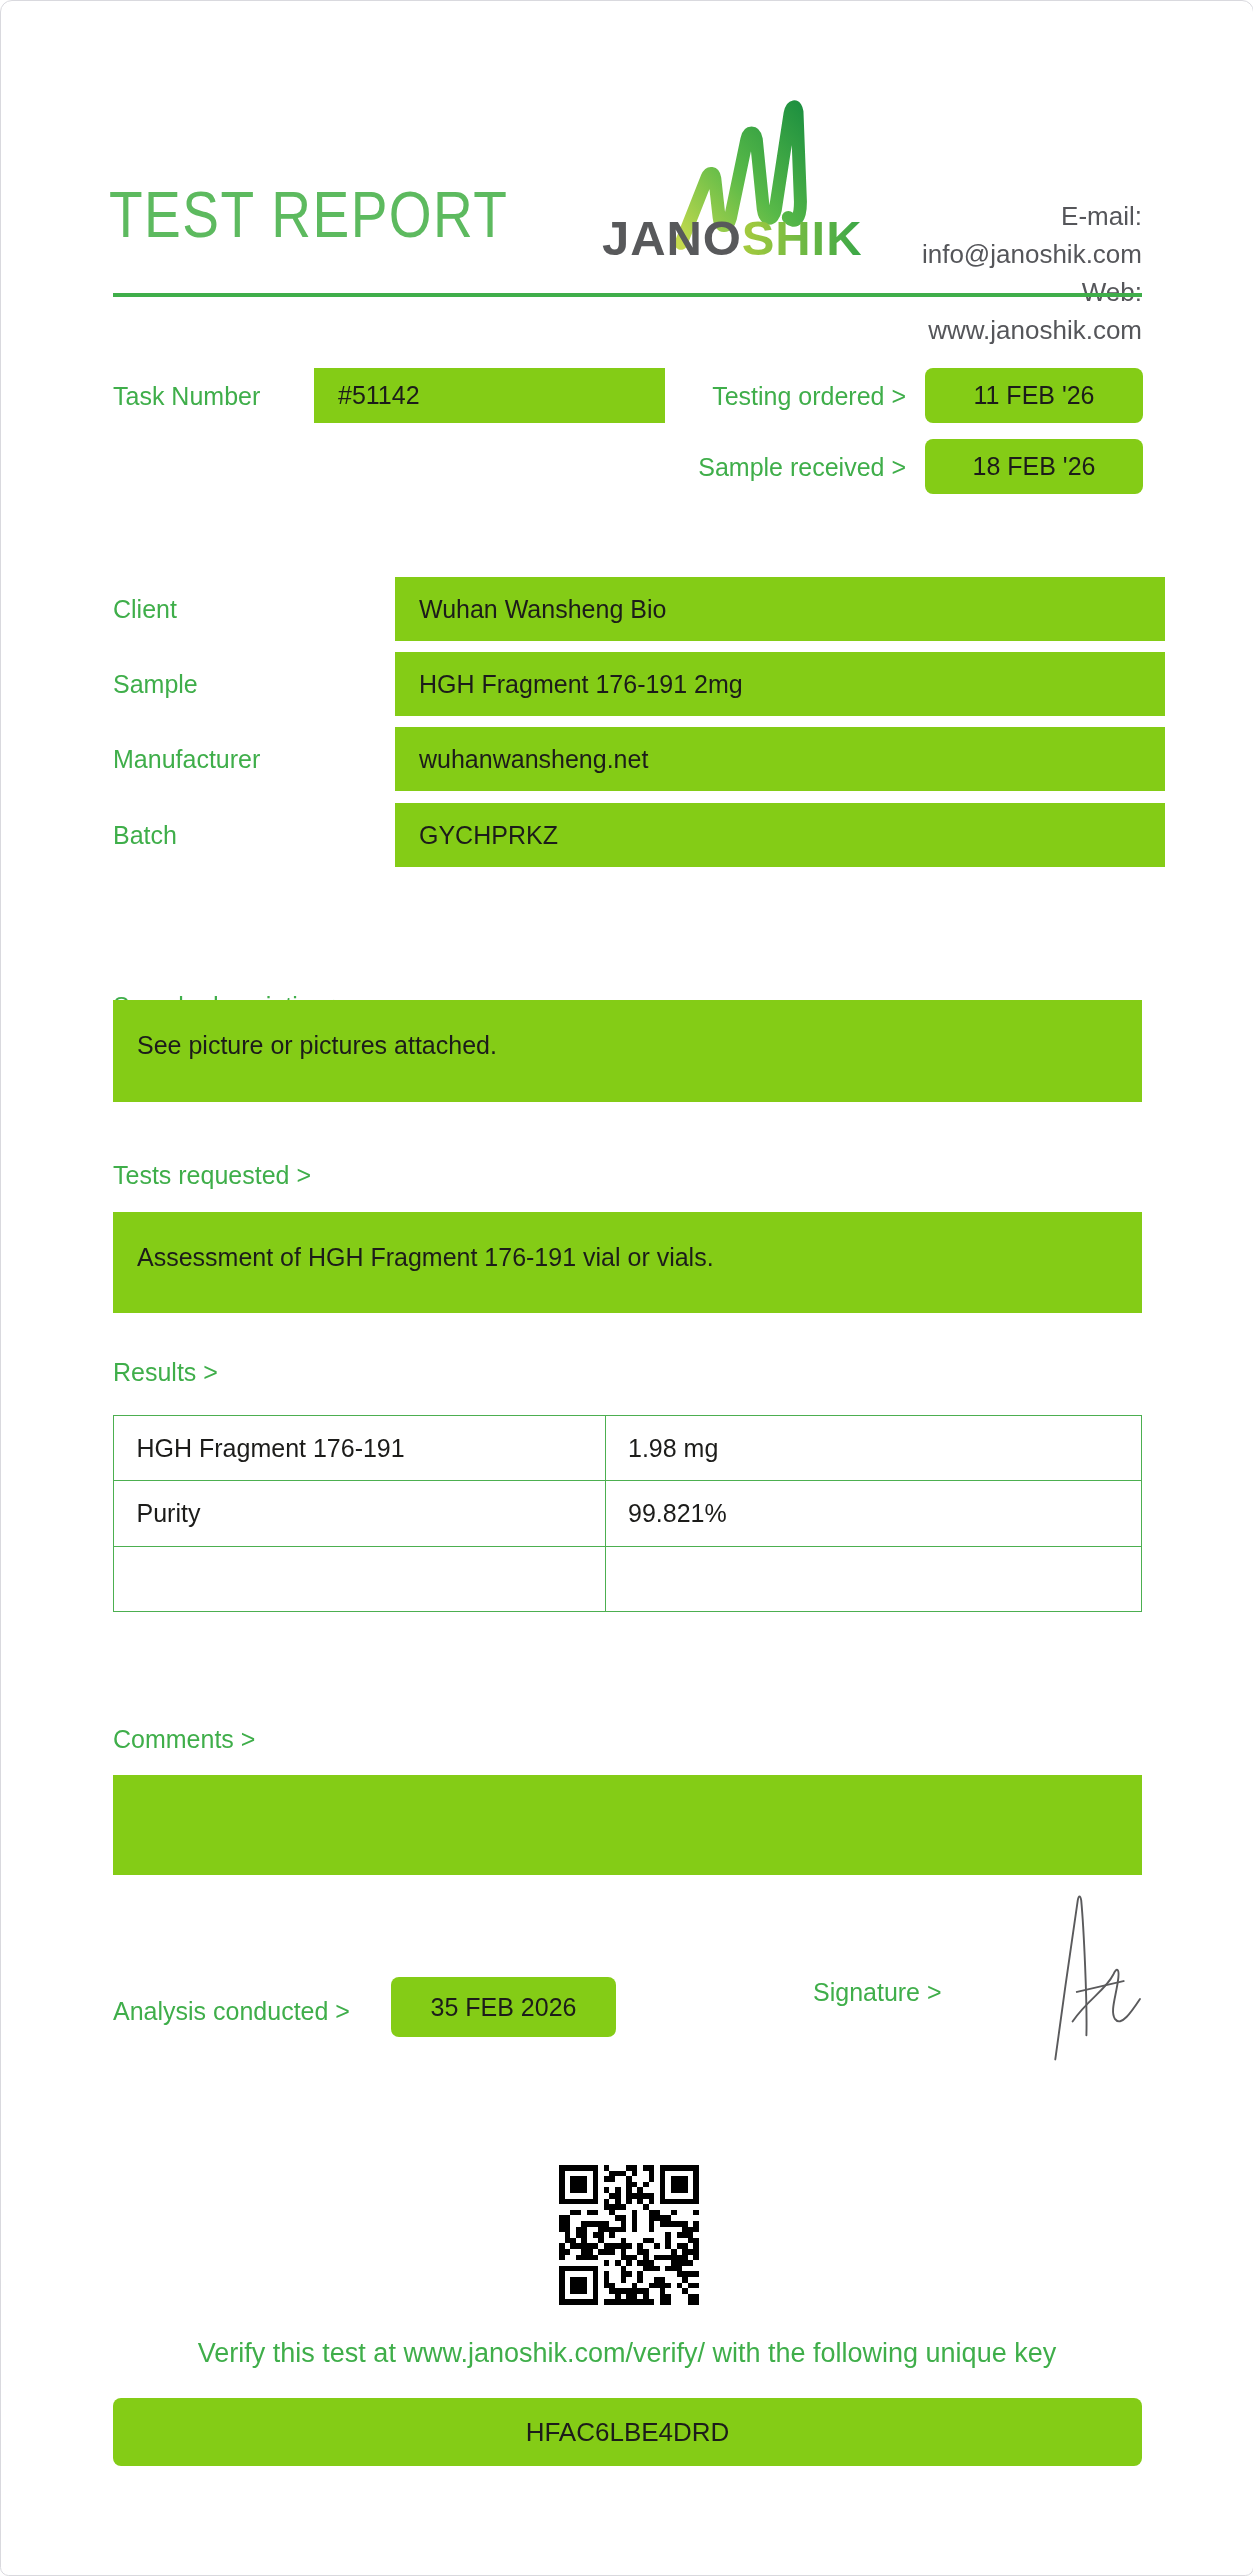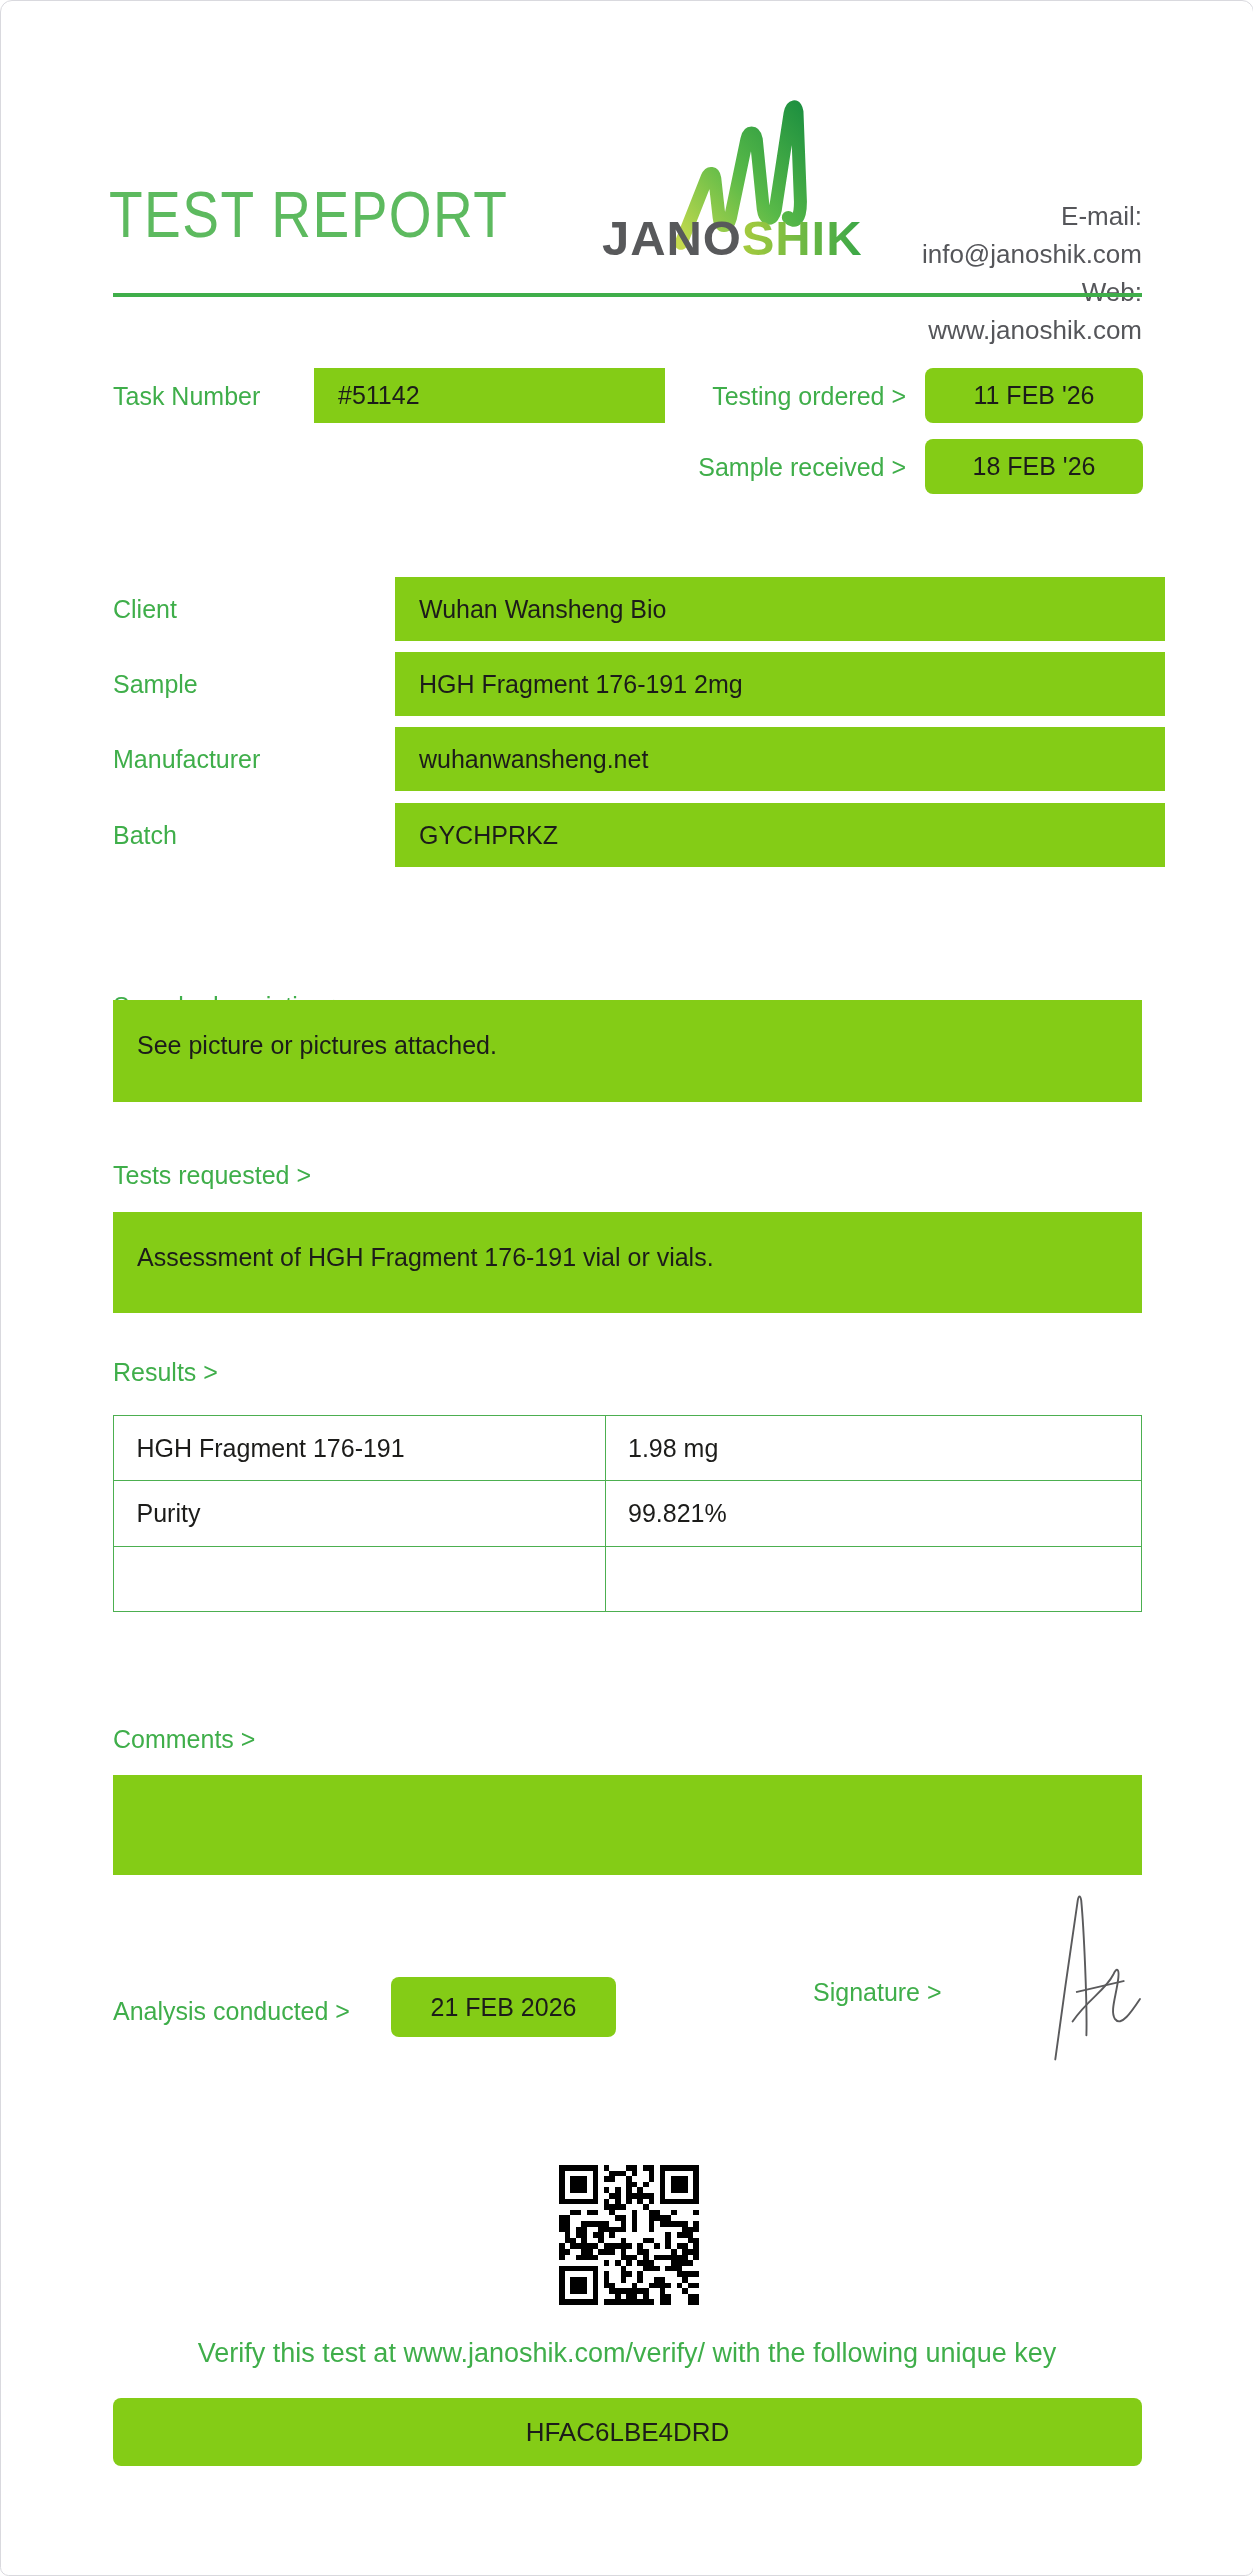--- a/index.html
+++ b/index.html
@@ -115,7 +115,7 @@
   <div class="abs gbox" style="left:112px;top:1774px;width:1029px;height:100px;"></div>
 
   <div class="abs glabel" style="left:112px;top:1996px;">Analysis conducted &gt;</div>
-  <div class="abs gbox hcenter" style="left:390px;top:1976px;width:225px;height:60px;">21 FEB 2026</div>
+  <div class="abs gbox hcenter" style="left:390px;top:1976px;width:225px;height:60px;">35 FEB 2026</div>
 
   <div class="abs glabel" style="left:812px;top:1977px;text-align:center;">Signature &gt;</div>
   <svg class="abs sig-svg" width="121" height="173" viewBox="0 0 140 200">

